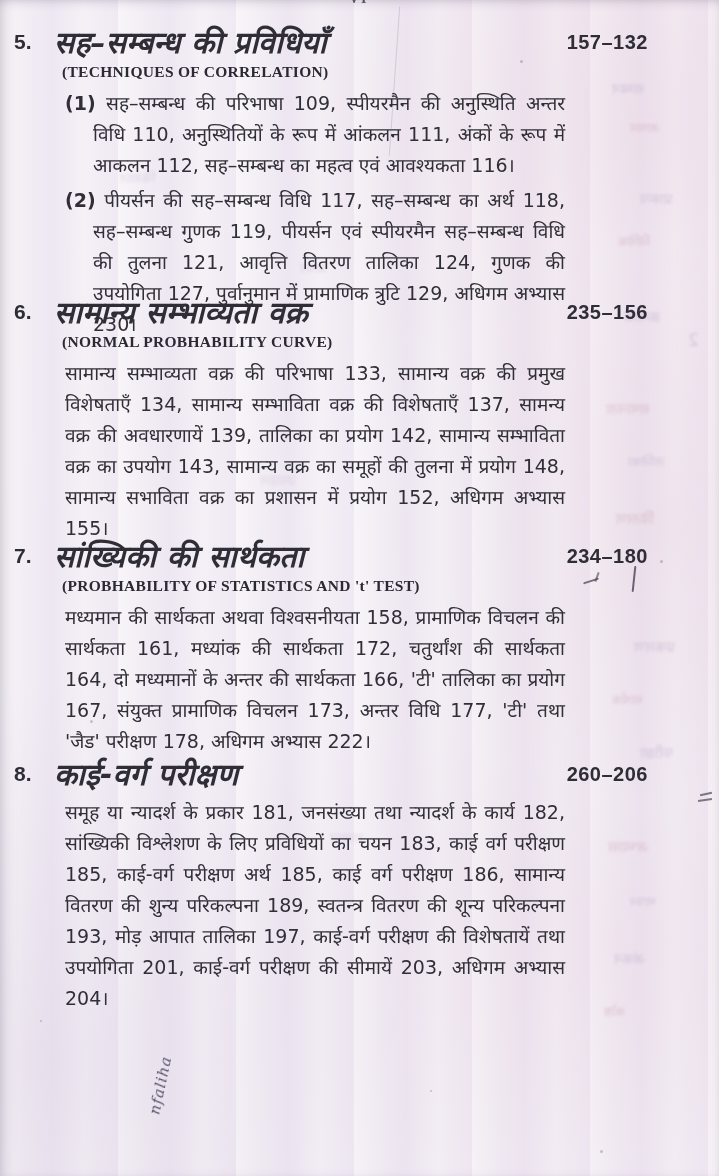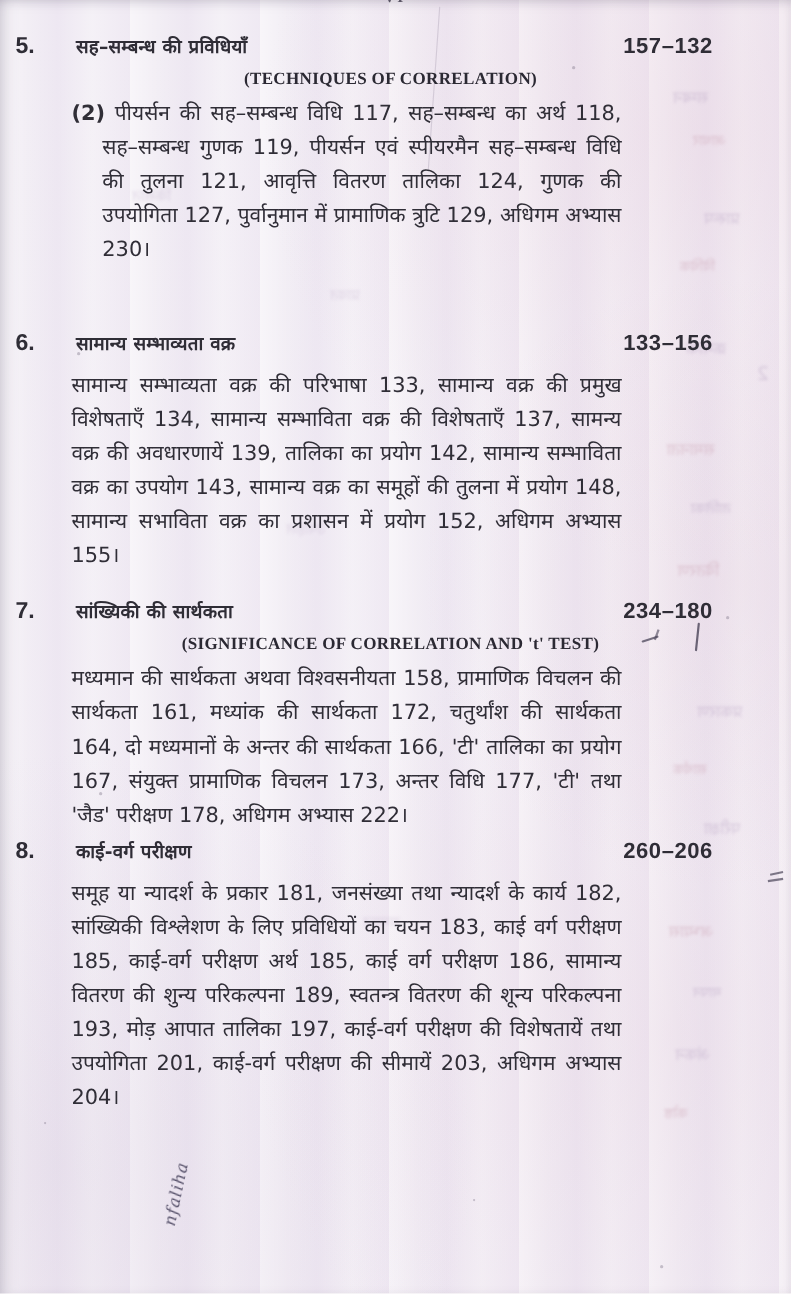--- a/index.html
+++ b/index.html
@@ -38,8 +38,8 @@
   .sec-head{position:relative;min-height:30px;}
   .sec-num{position:absolute;left:0;top:2px;
            font:600 21px "Liberation Sans",sans-serif;color:#2f2d36;}
-  .sec-title{margin-left:55px;font-size:17px;font-weight:600;
-             letter-spacing:0.2px;line-height:30px;}
+  .sec-title{margin-left:40px;font-size:30px;font-weight:600;
+             letter-spacing:0.2px;line-height:30px;font-style:italic;}
   .sec-pages{position:absolute;right:0;top:3px;
              font:600 20px "Liberation Sans",sans-serif;letter-spacing:0.5px;}
   .sec-subtitle{margin:5px 0 0 48px;

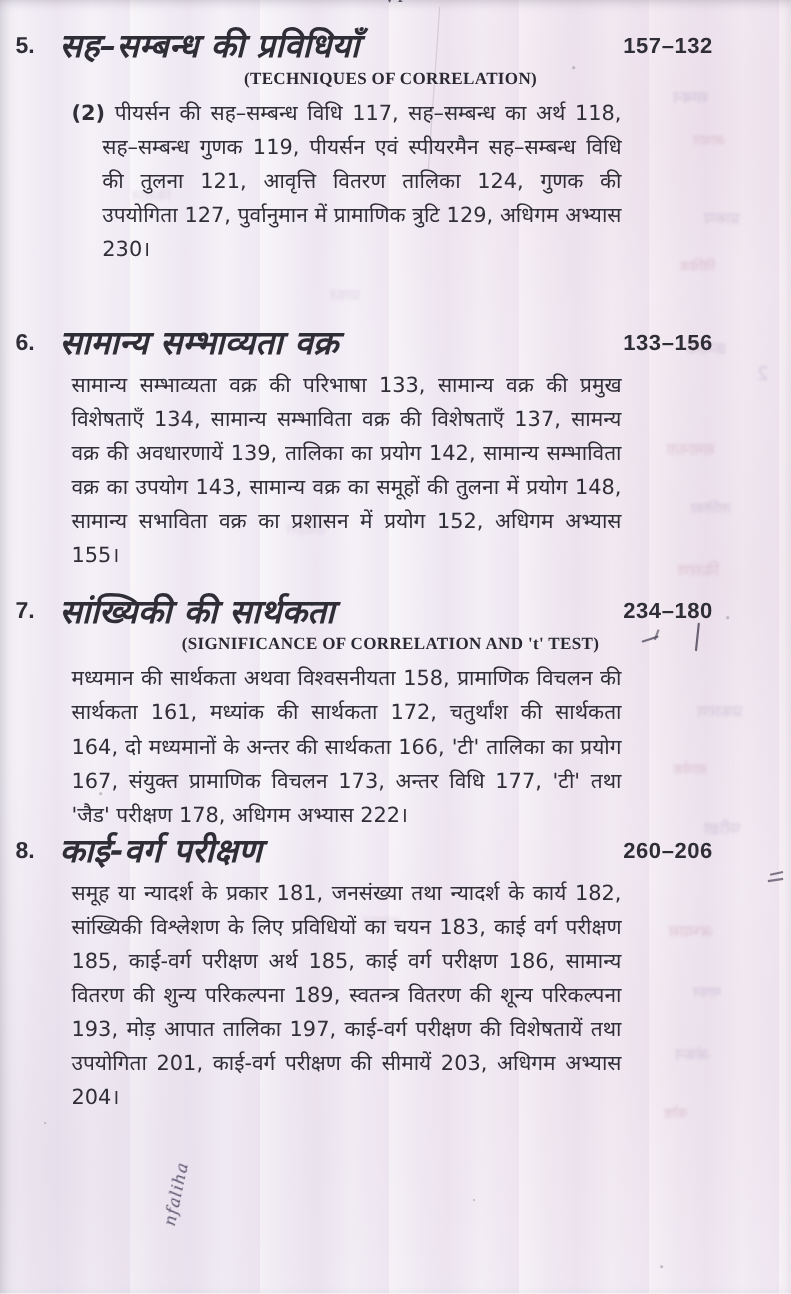--- a/index.html
+++ b/index.html
@@ -44,7 +44,7 @@
              font:600 20px "Liberation Sans",sans-serif;letter-spacing:0.5px;}
   .sec-subtitle{margin:5px 0 0 48px;
                 font:bold 15.5px "Liberation Serif",serif;
-                letter-spacing:0.3px;color:#2b2933;text-align:center;}
+                letter-spacing:0.3px;color:#2b2933;}
   .sec-body{margin:7px 0 0 51px;width:500px;}
   .sec-body p{margin:0 0 4px 0;font-size:19px;line-height:31px;
               text-align:justify;color:#302e37;}

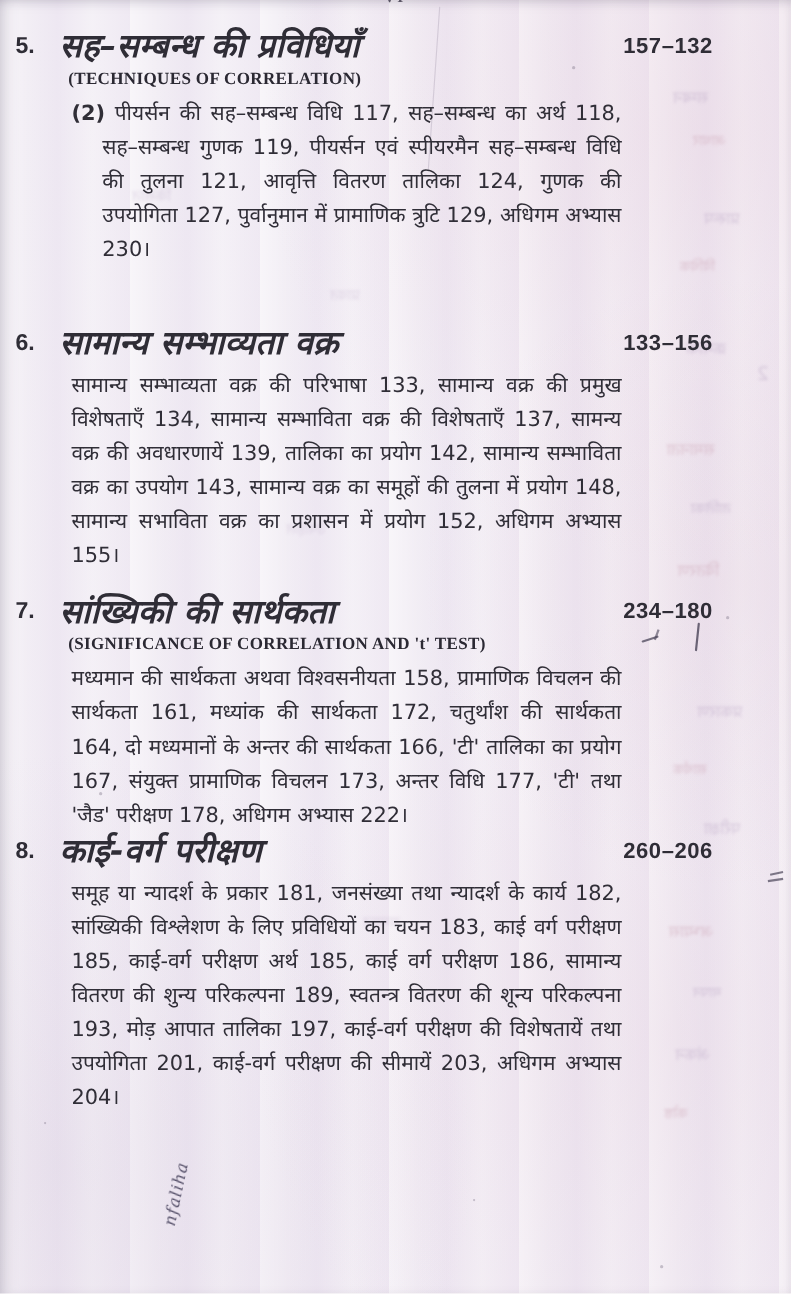--- a/index.html
+++ b/index.html
@@ -127,6 +127,7 @@
     </div>
     <div class="sec-subtitle">(TECHNIQUES OF CORRELATION)</div>
     <div class="sec-body">
+      <p class="marked"><span class="p-marker">(1)</span> <span>सह–सम्बन्ध की परिभाषा 109, स्पीयरमैन की अनुस्थिति अन्तर विधि 110, अनुस्थितियों के रूप में आंकलन 111, अंकों के रूप में आकलन 112, सह–सम्बन्ध का महत्व एवं आवश्यकता 116।</span></p>
       <p class="marked"><span class="p-marker">(2)</span> <span>पीयर्सन की सह–सम्बन्ध विधि 117, सह–सम्बन्ध का अर्थ 118, सह–सम्बन्ध गुणक 119, पीयर्सन एवं स्पीयरमैन सह–सम्बन्ध विधि की तुलना 121, आवृत्ति वितरण तालिका 124, गुणक की उपयोगिता 127, पुर्वानुमान में प्रामाणिक त्रुटि 129, अधिगम अभ्यास 230।</span></p>
     </div>
   </div>

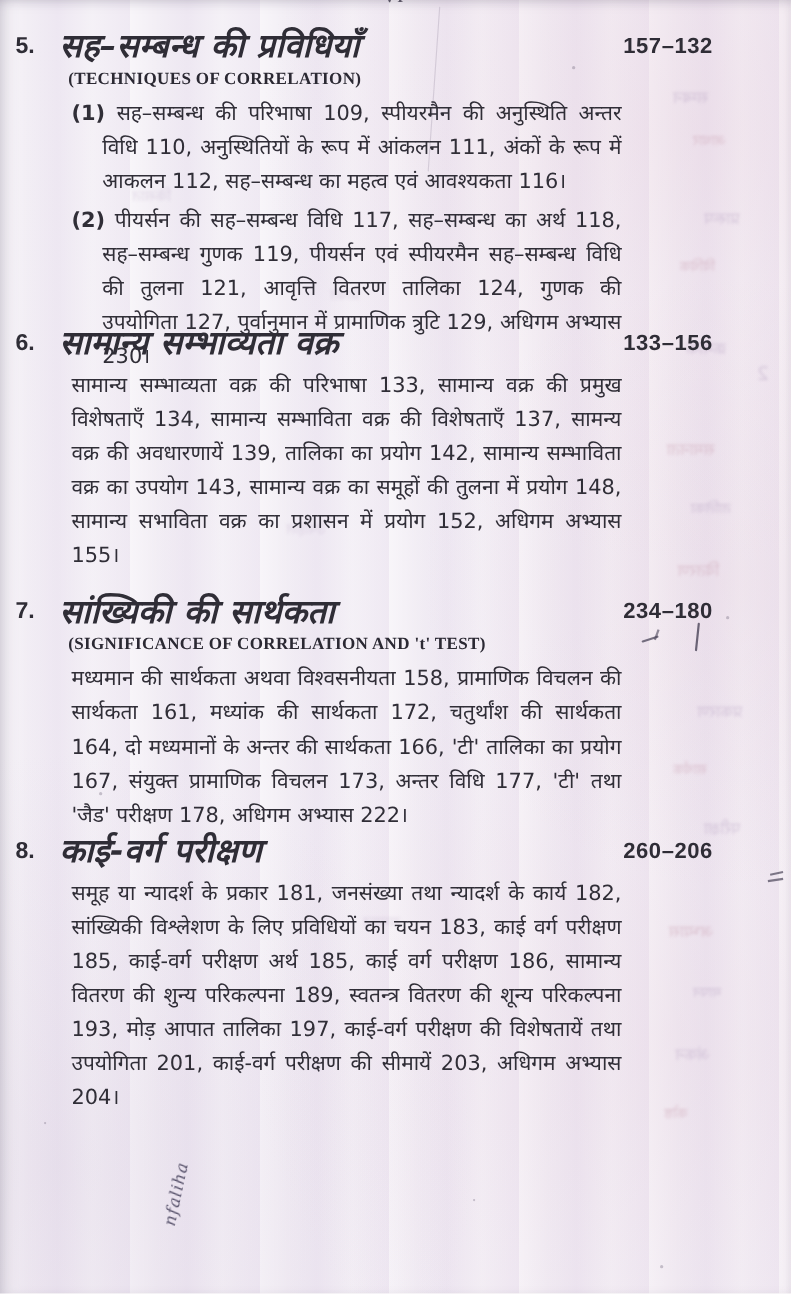--- a/index.html
+++ b/index.html
@@ -136,7 +136,7 @@
     <div class="sec-head">
       <span class="sec-num">6.</span>
       <div class="sec-title">सामान्य सम्भाव्यता वक्र</div>
-      <span class="sec-pages">133–156</span>
+      <span class="sec-pages">235–156</span>
     </div>
     <div class="sec-body">
       <p>सामान्य सम्भाव्यता वक्र की परिभाषा 133, सामान्य वक्र की प्रमुख विशेषताएँ 134, सामान्य सम्भाविता वक्र की विशेषताएँ 137, सामन्य वक्र की अवधारणायें 139, तालिका का प्रयोग 142, सामान्य सम्भाविता वक्र का उपयोग 143, सामान्य वक्र का समूहों की तुलना में प्रयोग 148, सामान्य सभाविता वक्र का प्रशासन में प्रयोग 152, अधिगम अभ्यास 155।</p>

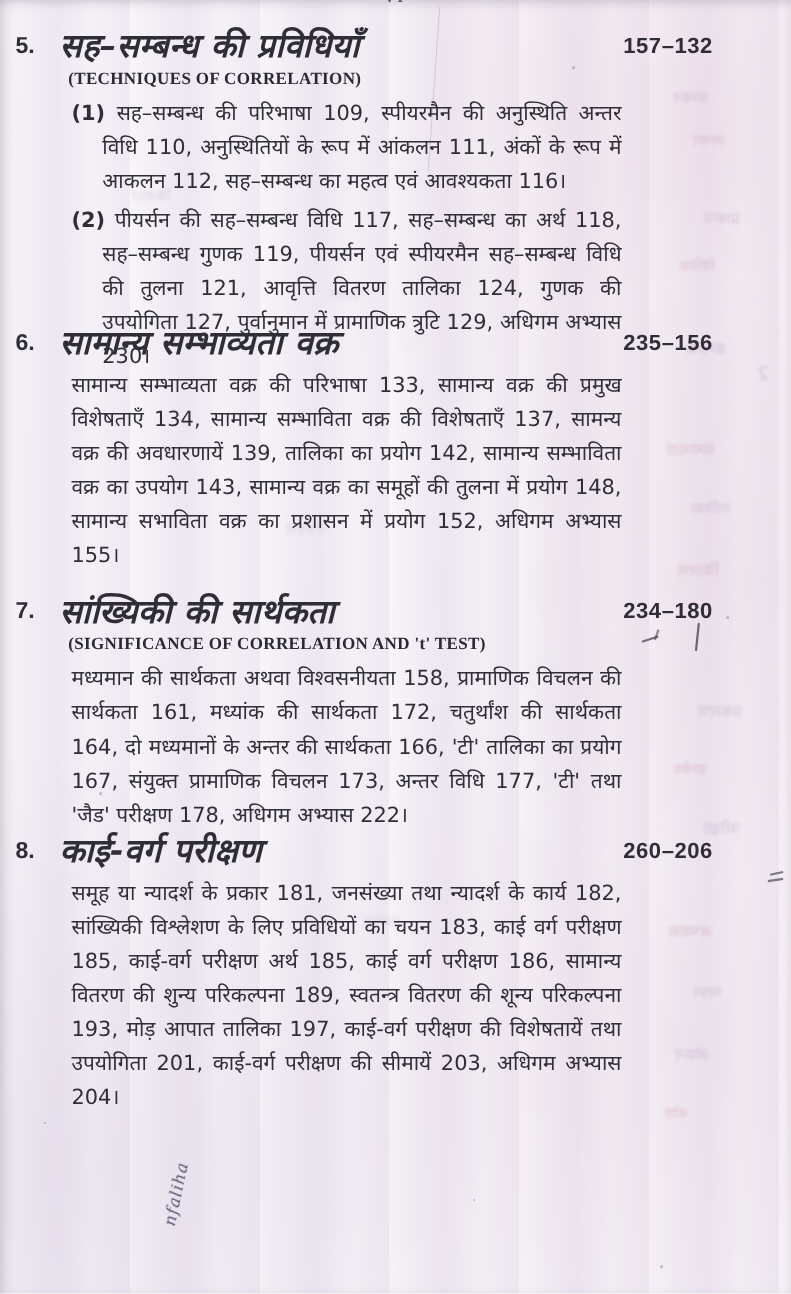--- a/index.html
+++ b/index.html
@@ -138,6 +138,7 @@
       <div class="sec-title">सामान्य सम्भाव्यता वक्र</div>
       <span class="sec-pages">235–156</span>
     </div>
+    <div class="sec-subtitle">(NORMAL PROBHABILITY CURVE)</div>
     <div class="sec-body">
       <p>सामान्य सम्भाव्यता वक्र की परिभाषा 133, सामान्य वक्र की प्रमुख विशेषताएँ 134, सामान्य सम्भाविता वक्र की विशेषताएँ 137, सामन्य वक्र की अवधारणायें 139, तालिका का प्रयोग 142, सामान्य सम्भाविता वक्र का उपयोग 143, सामान्य वक्र का समूहों की तुलना में प्रयोग 148, सामान्य सभाविता वक्र का प्रशासन में प्रयोग 152, अधिगम अभ्यास 155।</p>
     </div>

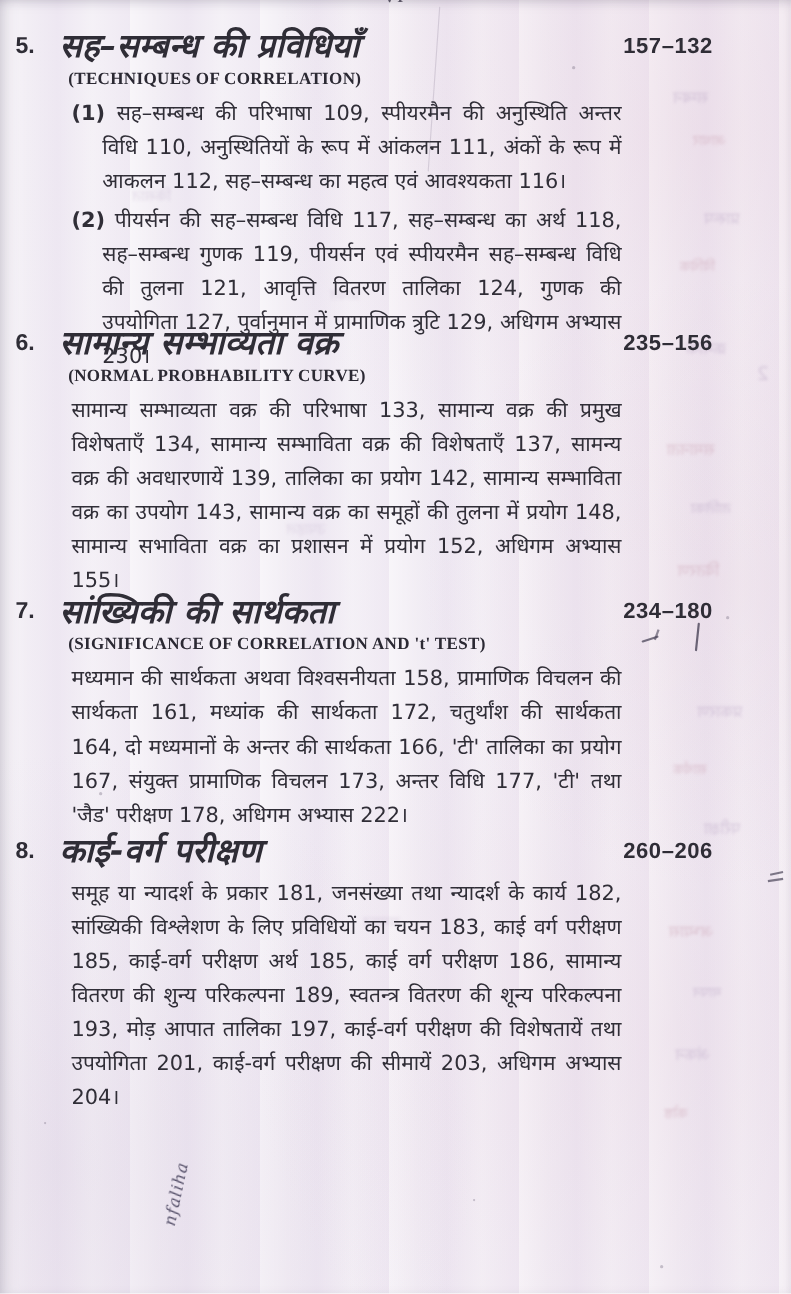--- a/index.html
+++ b/index.html
@@ -150,7 +150,7 @@
       <div class="sec-title">सांख्यिकी की सार्थकता</div>
       <span class="sec-pages">234–180</span>
     </div>
-    <div class="sec-subtitle">(SIGNIFICANCE OF CORRELATION AND 't' TEST)</div>
+    <div class="sec-subtitle">(PROBHABILITY OF STATISTICS AND 't' TEST)</div>
     <div class="sec-body">
       <p>मध्यमान की सार्थकता अथवा विश्वसनीयता 158, प्रामाणिक विचलन की सार्थकता 161, मध्यांक की सार्थकता 172, चतुर्थांश की सार्थकता 164, दो मध्यमानों के अन्तर की सार्थकता 166, 'टी' तालिका का प्रयोग 167, संयुक्त प्रामाणिक विचलन 173, अन्तर विधि 177, 'टी' तथा 'जैड' परीक्षण 178, अधिगम अभ्यास 222।</p>
     </div>

